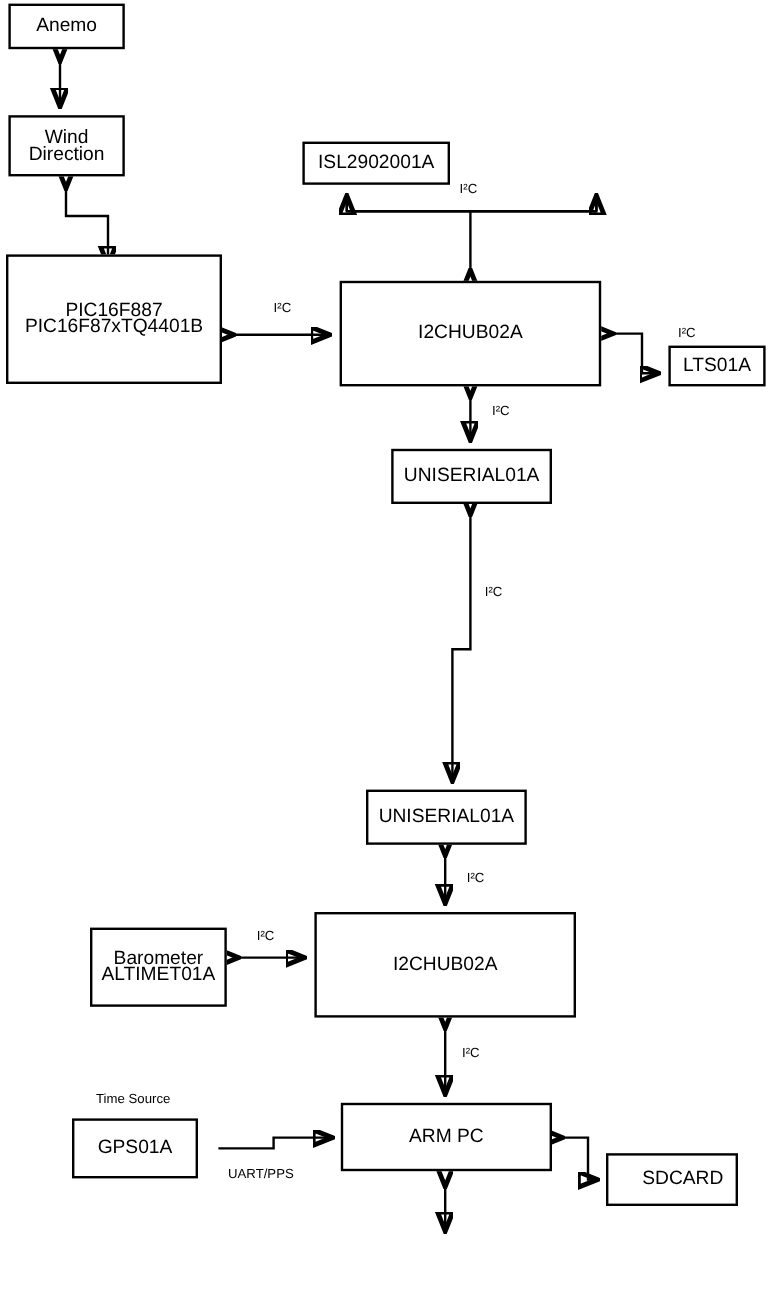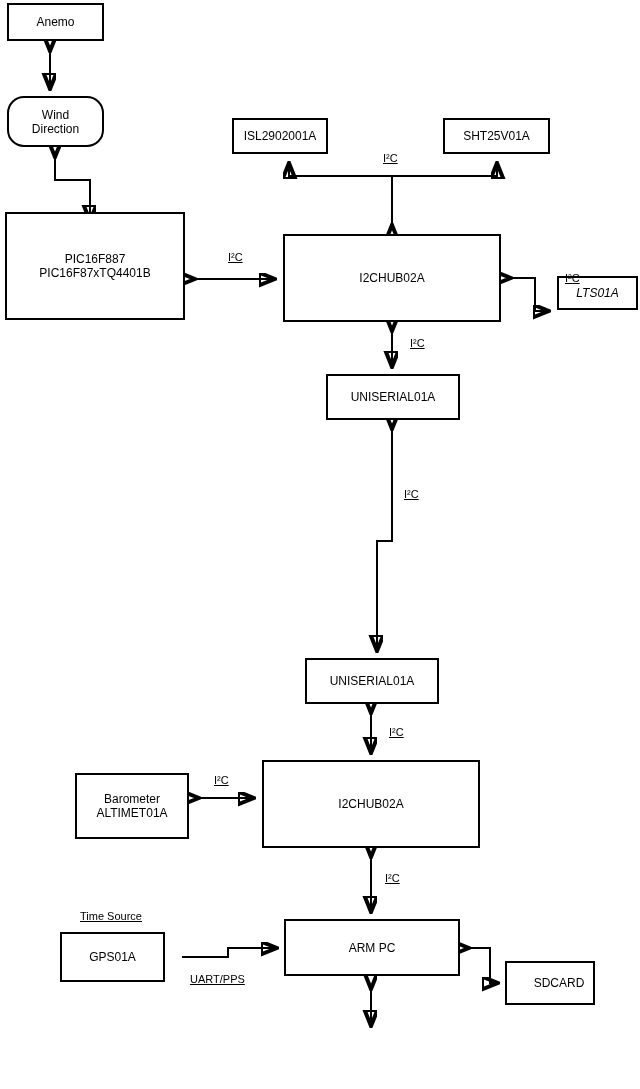--- a/index.html
+++ b/index.html
@@ -26,7 +26,7 @@
     align-items: center;
     justify-content: center;
     text-align: center;
-    font-size: 12px;
+    font-size: 16px;
     line-height: 14px;
     color: #000000;
     white-space: pre-line;

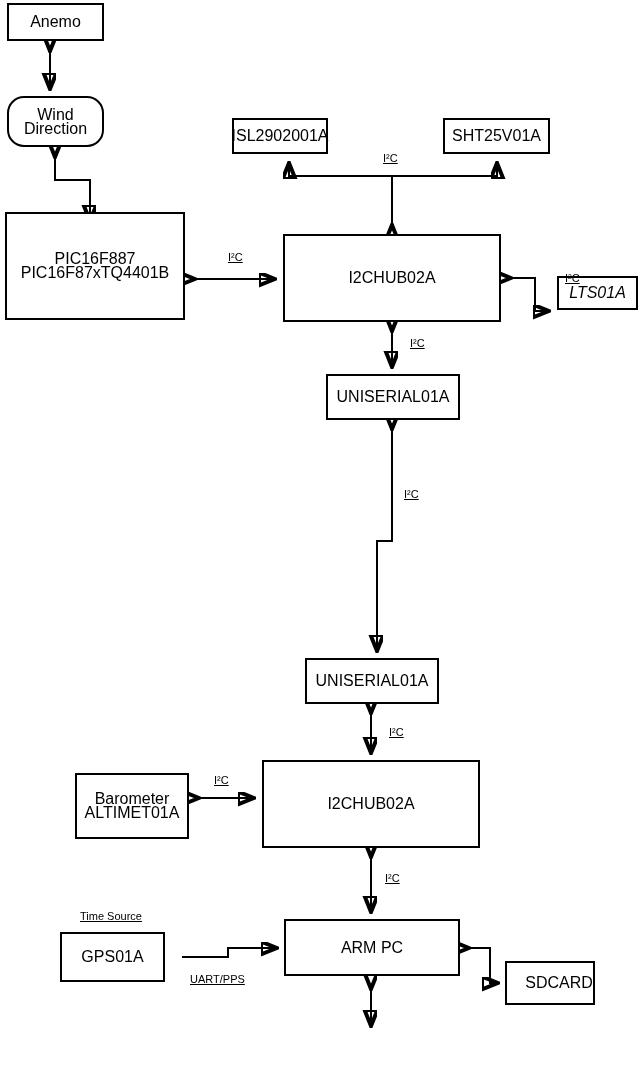--- a/index.html
+++ b/index.html
@@ -97,7 +97,7 @@
   </svg>
 
   <div class="node" style="left:7px;top:3px;width:97px;height:38px;">Anemo</div>
-  <div class="node" style="left:7px;top:96px;width:97px;height:51px;border-radius:17px;">Wind
+  <div class="node" style="left:7px;top:96px;width:97px;height:51px;">Wind
 Direction</div>
   <div class="node" style="left:5px;top:212px;width:180px;height:108px;">PIC16F887
 PIC16F87xTQ4401B</div>

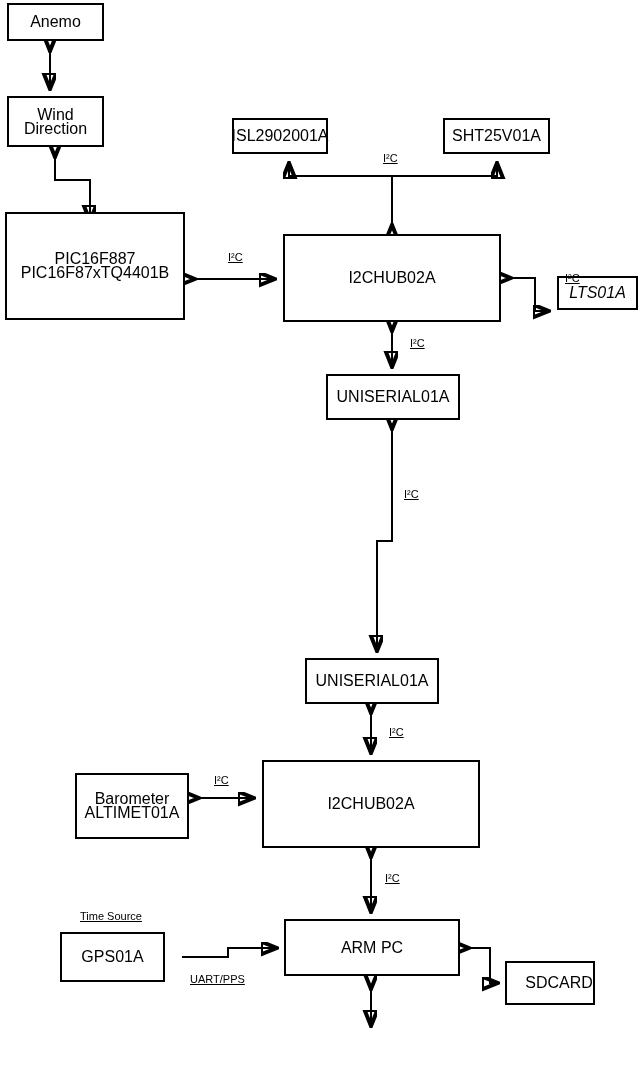--- a/index.html
+++ b/index.html
@@ -101,7 +101,7 @@
 Direction</div>
   <div class="node" style="left:5px;top:212px;width:180px;height:108px;">PIC16F887
 PIC16F87xTQ4401B</div>
-  <div class="node" style="left:232px;top:118px;width:96px;height:36px;">ISL2902001A</div>
+  <div class="node" style="left:252px;top:118px;width:123px;height:36px;">ISL2902001A</div>
   <div class="node" style="left:443px;top:118px;width:107px;height:36px;">SHT25V01A</div>
   <div class="node" style="left:283px;top:234px;width:218px;height:88px;">I2CHUB02A</div>
   <div class="node" style="left:557px;top:276px;width:81px;height:34px;font-style:italic;">LTS01A</div>

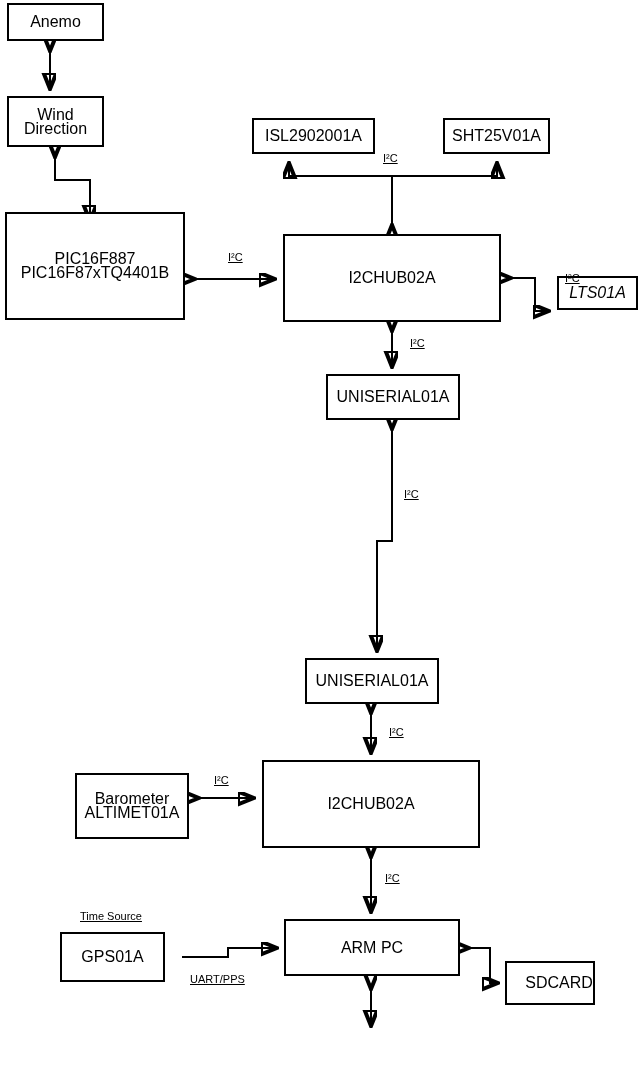--- a/index.html
+++ b/index.html
@@ -102,7 +102,6 @@
   <div class="node" style="left:5px;top:212px;width:180px;height:108px;">PIC16F887
 PIC16F87xTQ4401B</div>
   <div class="node" style="left:252px;top:118px;width:123px;height:36px;">ISL2902001A</div>
-  <div class="node" style="left:443px;top:118px;width:107px;height:36px;">SHT25V01A</div>
   <div class="node" style="left:283px;top:234px;width:218px;height:88px;">I2CHUB02A</div>
   <div class="node" style="left:557px;top:276px;width:81px;height:34px;font-style:italic;">LTS01A</div>
   <div class="node" style="left:326px;top:374px;width:134px;height:46px;">UNISERIAL01A</div>

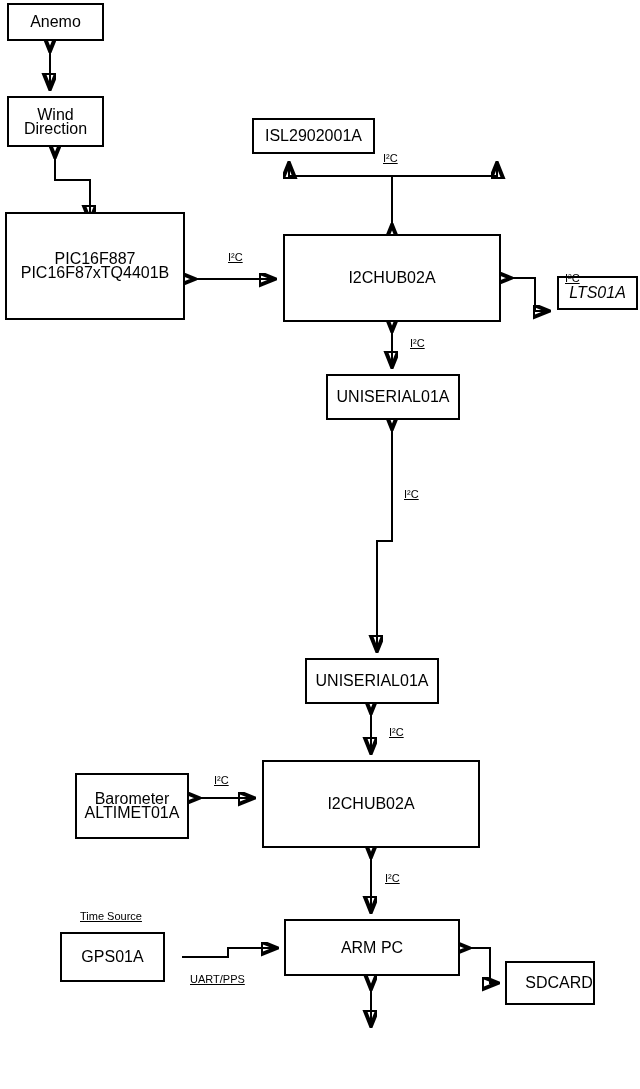--- a/index.html
+++ b/index.html
@@ -37,7 +37,6 @@
     font-size: 11px;
     color: #000000;
     white-space: nowrap;
-    text-decoration: underline;
   }
   svg.wires {
     position: absolute;

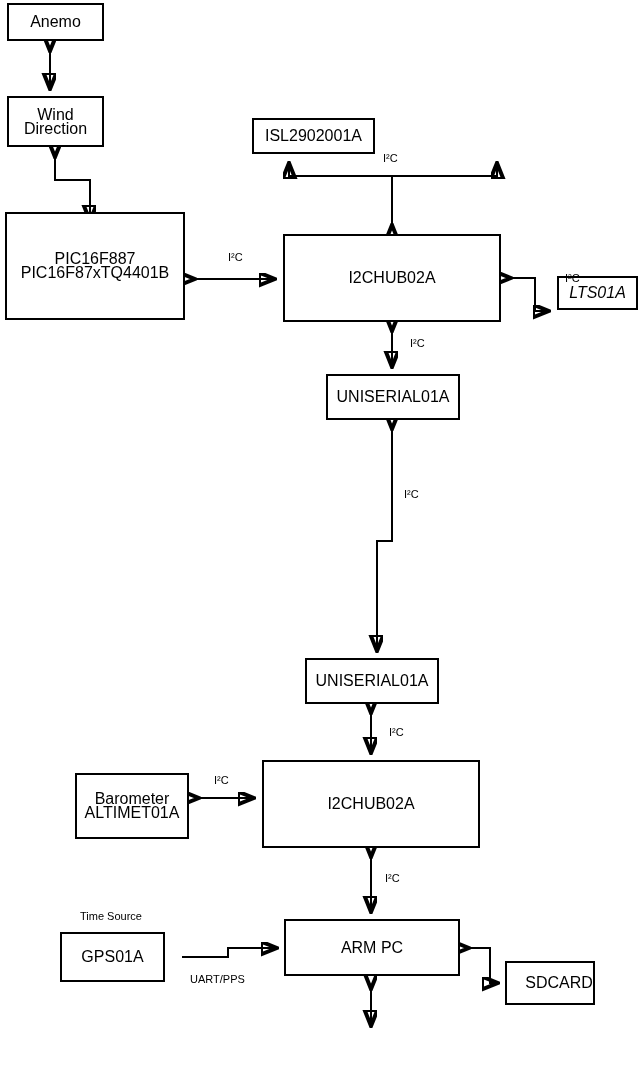--- a/index.html
+++ b/index.html
@@ -102,7 +102,7 @@
 PIC16F87xTQ4401B</div>
   <div class="node" style="left:252px;top:118px;width:123px;height:36px;">ISL2902001A</div>
   <div class="node" style="left:283px;top:234px;width:218px;height:88px;">I2CHUB02A</div>
-  <div class="node" style="left:557px;top:276px;width:81px;height:34px;font-style:italic;">LTS01A</div>
+  <div class="node" style="left:557px;top:288px;width:81px;height:34px;">LTS01A</div>
   <div class="node" style="left:326px;top:374px;width:134px;height:46px;">UNISERIAL01A</div>
   <div class="node" style="left:305px;top:658px;width:134px;height:46px;">UNISERIAL01A</div>
   <div class="node" style="left:262px;top:760px;width:218px;height:88px;">I2CHUB02A</div>

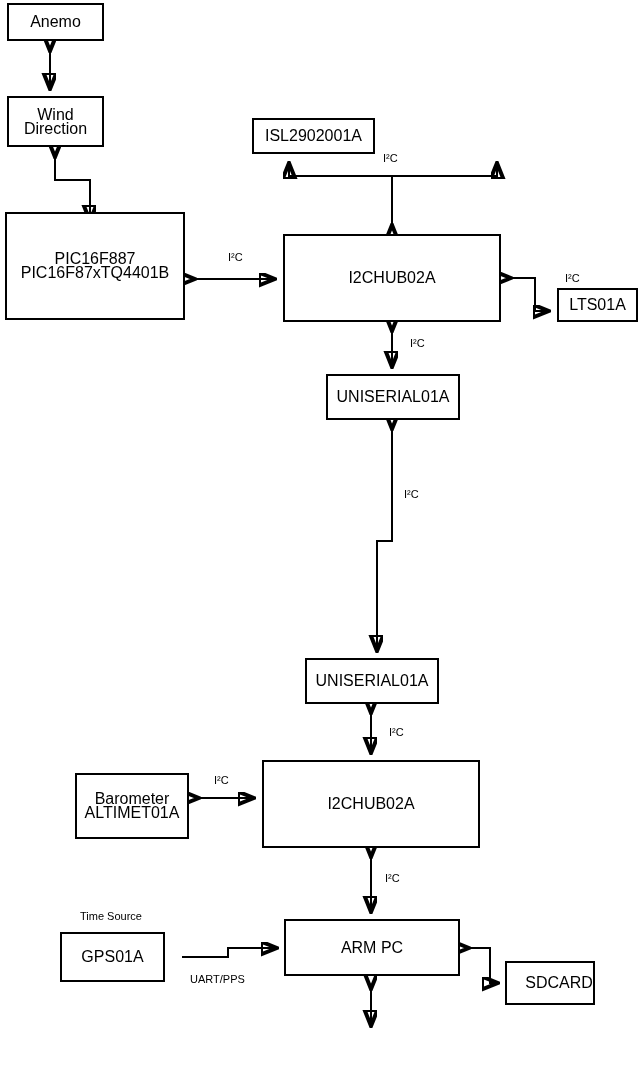--- a/index.html
+++ b/index.html
@@ -110,7 +110,7 @@
 ALTIMET01A</div>
   <div class="node" style="left:284px;top:919px;width:176px;height:57px;">ARM PC</div>
   <div class="node" style="left:60px;top:932px;width:105px;height:50px;">GPS01A</div>
-  <div class="node" style="left:505px;top:961px;width:90px;height:44px;padding-left:20px;">SDCARD</div>
+  <div class="node" style="left:505px;top:961px;width:110px;height:44px;padding-left:20px;">SDCARD</div>
 
   <div class="label" style="left:383px;top:152px;">I²C</div>
   <div class="label" style="left:228px;top:251px;">I²C</div>

